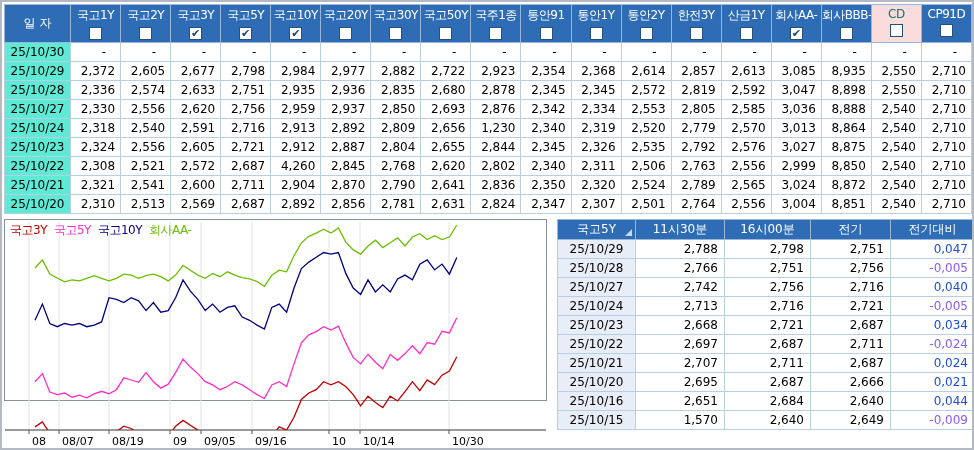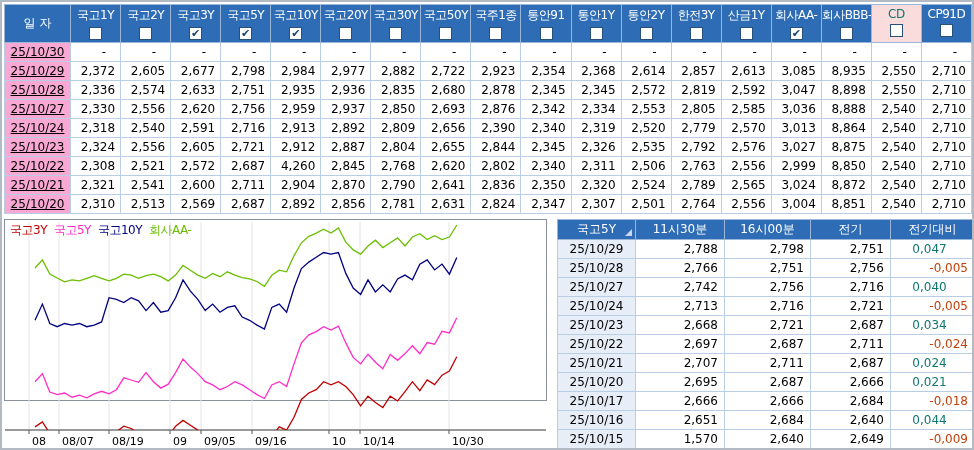--- a/index.html
+++ b/index.html
@@ -19,7 +19,7 @@
   .cb{width:13px;height:13px;background:#fff;border:1px solid #27517c;margin:3px auto 0;
       line-height:11px;text-align:center;font-size:11px;color:#1c4472;font-weight:bold;cursor:pointer;}
   .rates td{height:19px;background:#fff;text-align:right;padding-right:5px;font-size:12px;}
-  .rates td.datec{background:#f9a8d4;text-align:center;padding-right:0;text-decoration:underline;}
+  .rates td.datec{background:#5eead4;text-align:center;padding-right:0;}
   .rates td.dash{padding-right:14px;}
   .rates th.datehead{vertical-align:middle;}
 

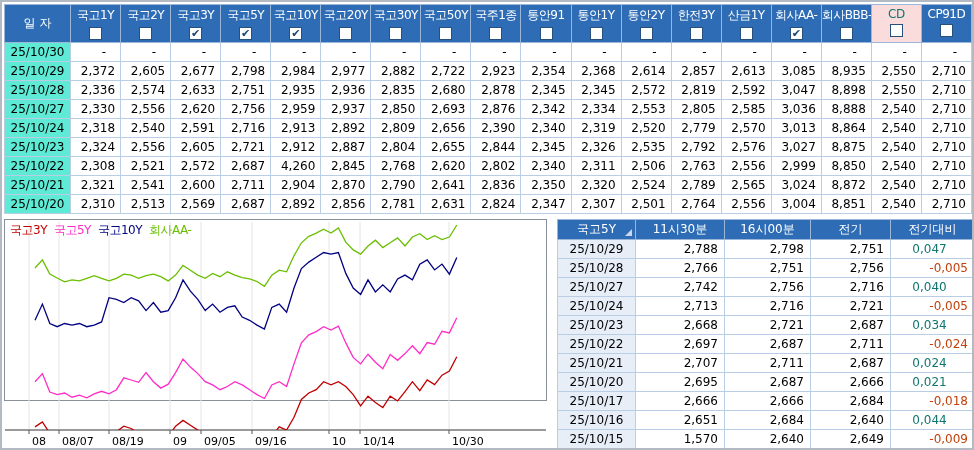--- a/index.html
+++ b/index.html
@@ -241,7 +241,7 @@
             <td>2,892</td>
             <td>2,809</td>
             <td>2,656</td>
-            <td>2,390</td>
+            <td>1,230</td>
             <td>2,340</td>
             <td>2,319</td>
             <td>2,520</td>

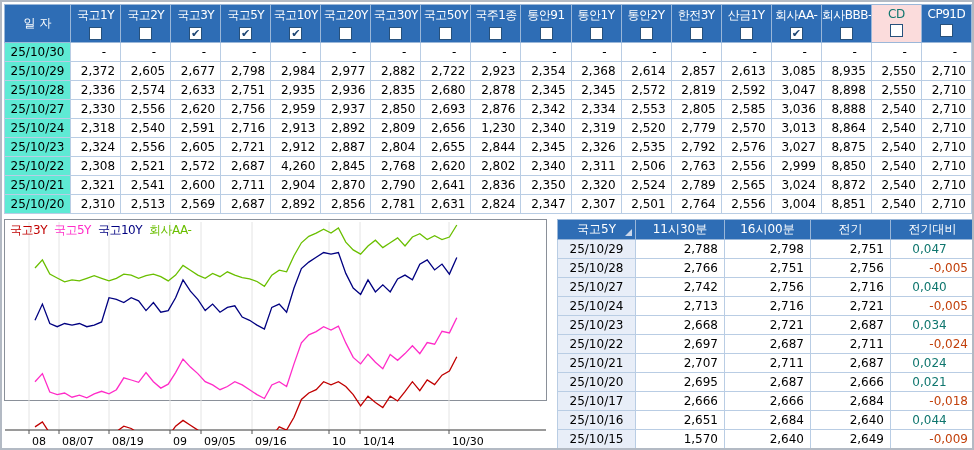--- a/index.html
+++ b/index.html
@@ -36,7 +36,7 @@
   .detail th{background:#2e6db5;color:#fff;font-weight:normal;height:20px;position:relative;border-color:#9ab7d9;}
   .detail td{height:19px;background:#fff;text-align:right;padding-right:6px;}
   .detail td.datec{background:#e8eef8;text-align:center;padding-right:0;}
-  .detail td.up{color:#0f766e;text-align:center;}
+  .detail td.up{color:#1d4ed8;}
   .detail td.down{color:#c2410c;}
   .sort-tri{position:absolute;right:3px;bottom:3px;width:0;height:0;
             border-left:7px solid transparent;border-bottom:7px solid #ccd8ea;}

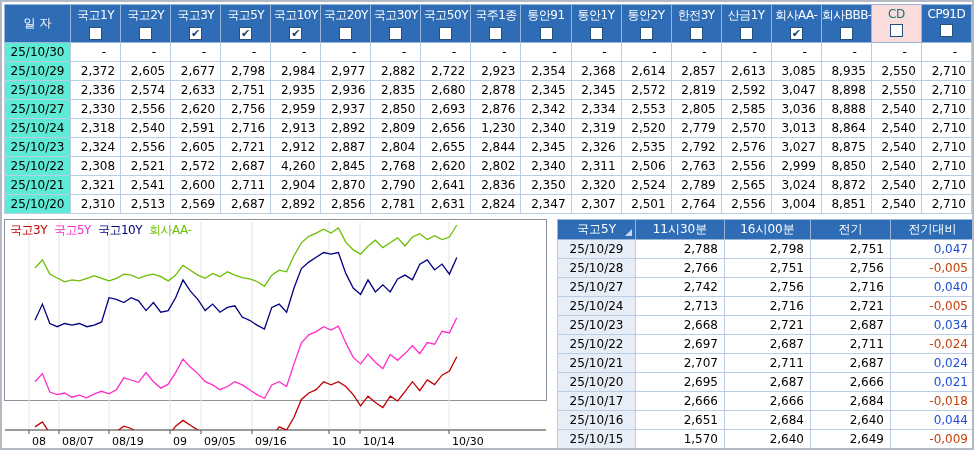--- a/index.html
+++ b/index.html
@@ -37,7 +37,7 @@
   .detail td{height:19px;background:#fff;text-align:right;padding-right:6px;}
   .detail td.datec{background:#e8eef8;text-align:center;padding-right:0;}
   .detail td.up{color:#1d4ed8;}
-  .detail td.down{color:#c2410c;}
+  .detail td.down{color:#8b5cf6;}
   .sort-tri{position:absolute;right:3px;bottom:3px;width:0;height:0;
             border-left:7px solid transparent;border-bottom:7px solid #ccd8ea;}
 </style>

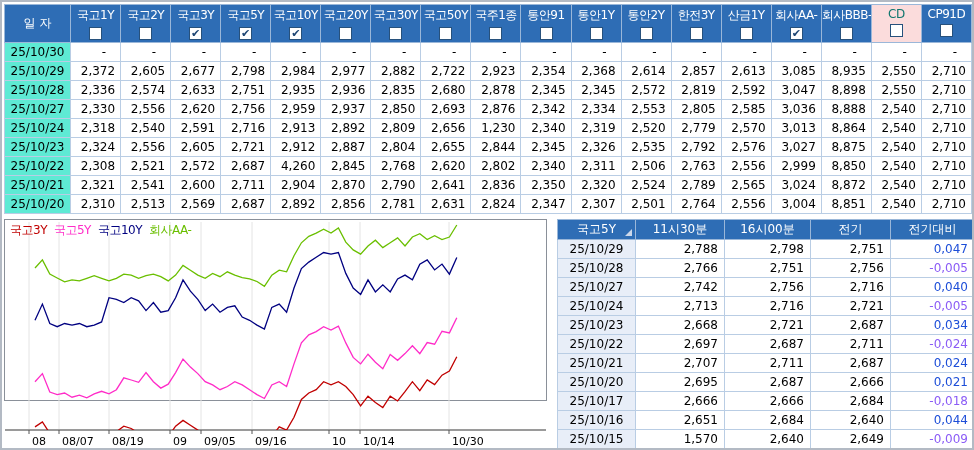--- a/index.html
+++ b/index.html
@@ -464,13 +464,6 @@
             <td class="up">0,021</td>
           </tr>
           <tr>
-            <td class="datec">25/10/17</td>
-            <td>2,666</td>
-            <td>2,666</td>
-            <td>2,684</td>
-            <td class="down">-0,018</td>
-          </tr>
-          <tr>
             <td class="datec">25/10/16</td>
             <td>2,651</td>
             <td>2,684</td>

